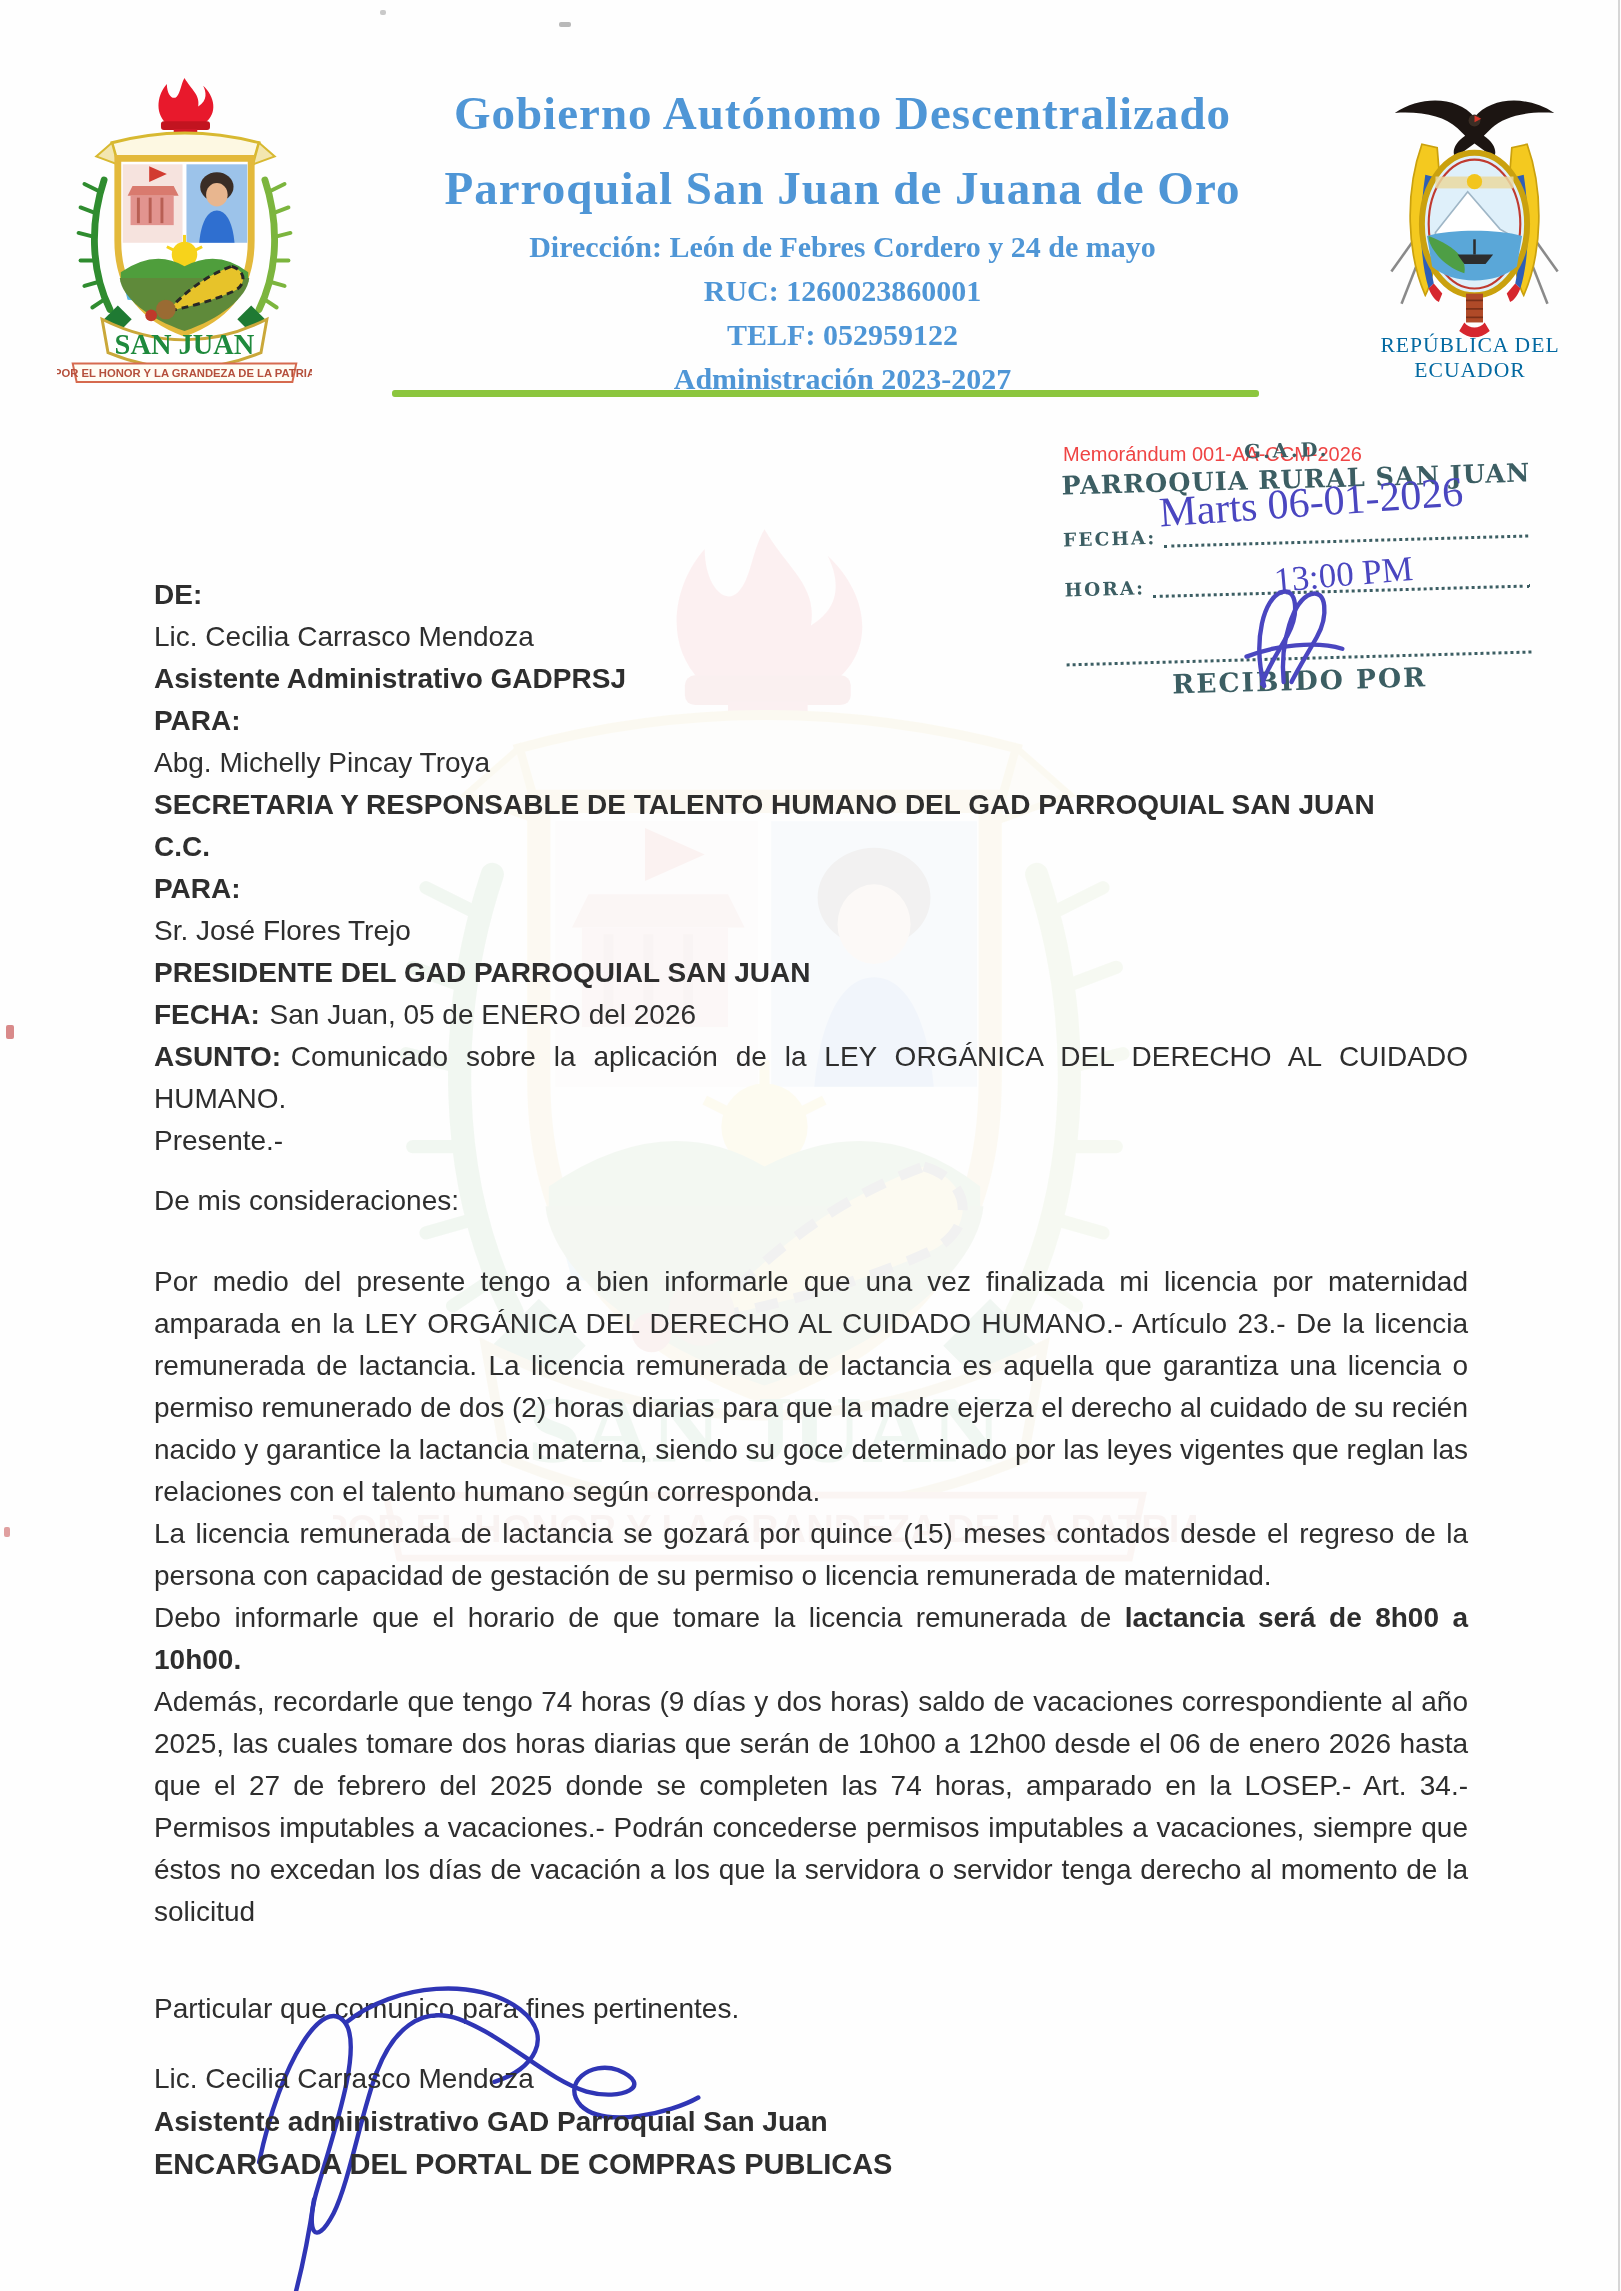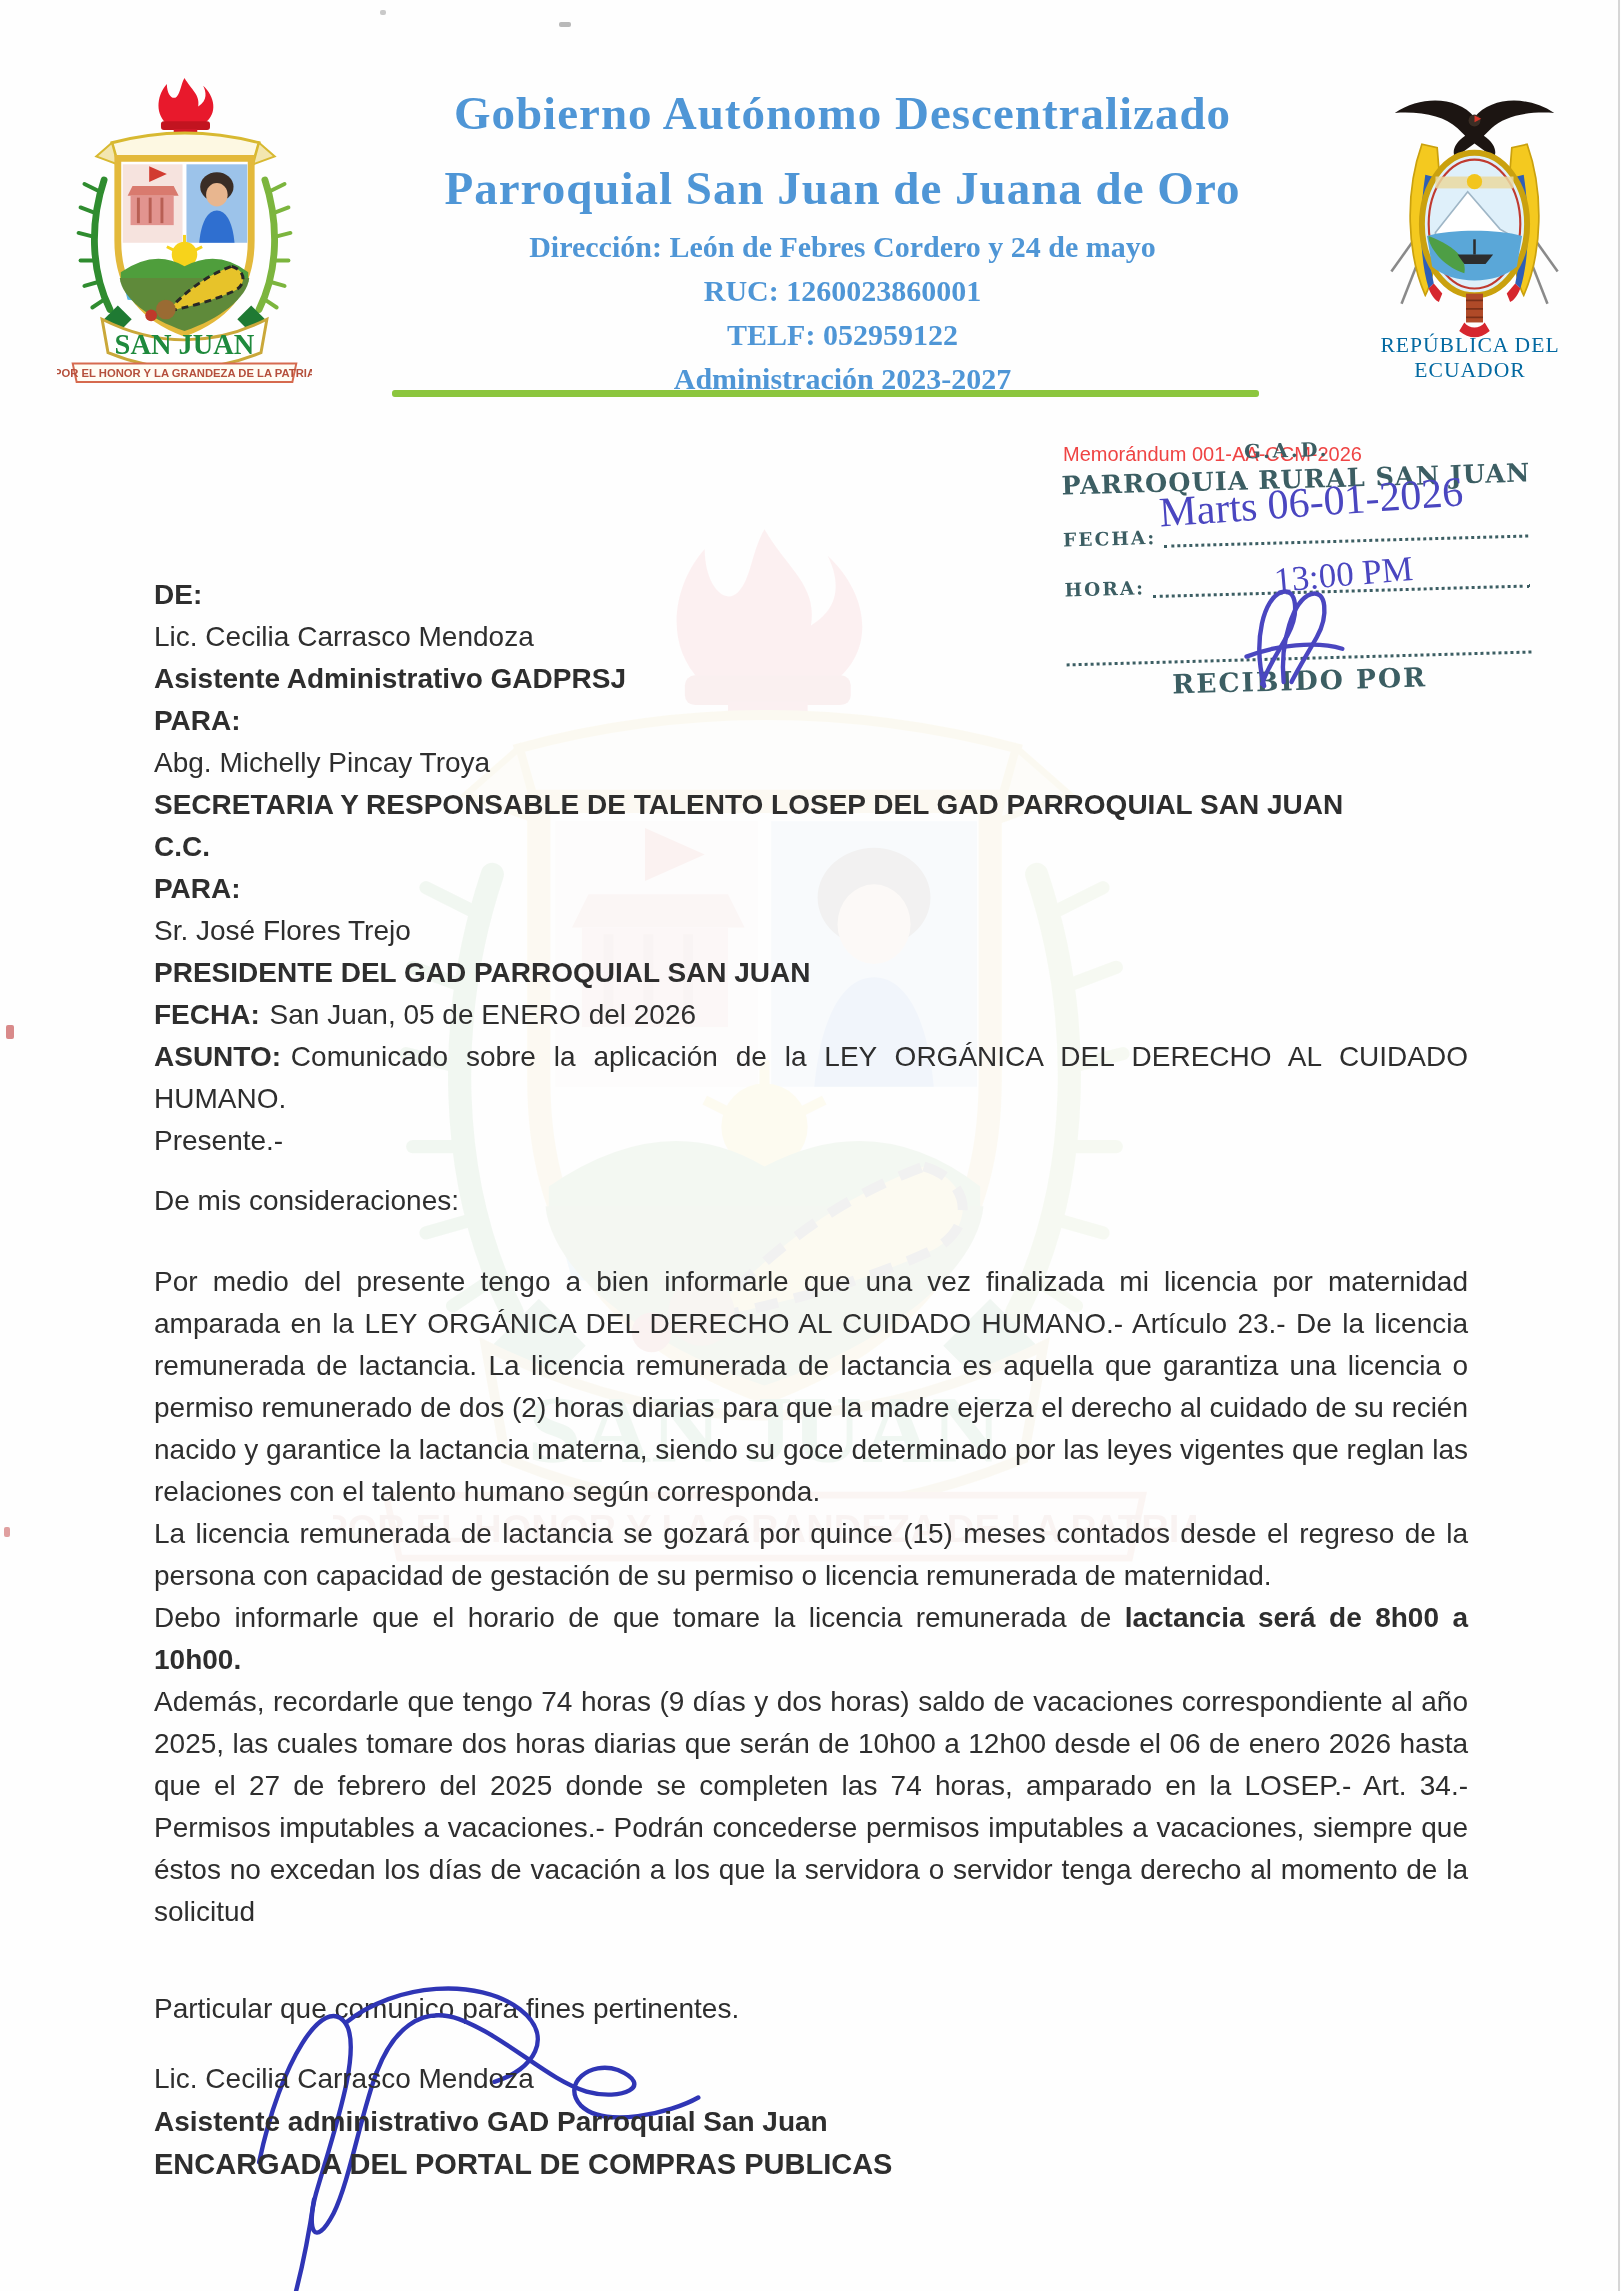--- a/index.html
+++ b/index.html
@@ -217,7 +217,7 @@
     <div class="b">Asistente Administrativo GADPRSJ</div>
     <div class="b">PARA:</div>
     <div>Abg. Michelly Pincay Troya</div>
-    <div class="b">SECRETARIA Y RESPONSABLE DE TALENTO LOSEP DEL GAD PARROQUIAL SAN JUAN</div>
+    <div class="b">SECRETARIA Y RESPONSABLE DE TALENTO HUMANO DEL GAD PARROQUIAL SAN JUAN</div>
     <div class="b">C.C.</div>
     <div class="b">PARA:</div>
     <div>Sr. José Flores Trejo</div>

